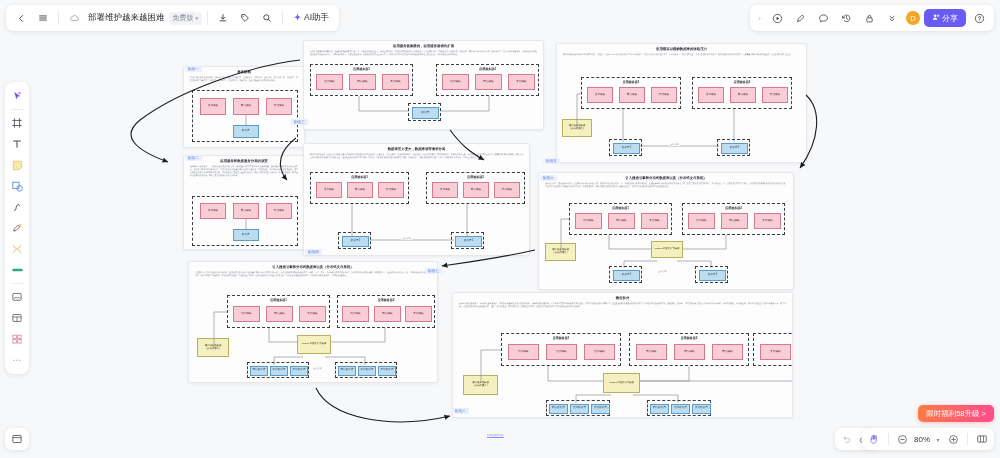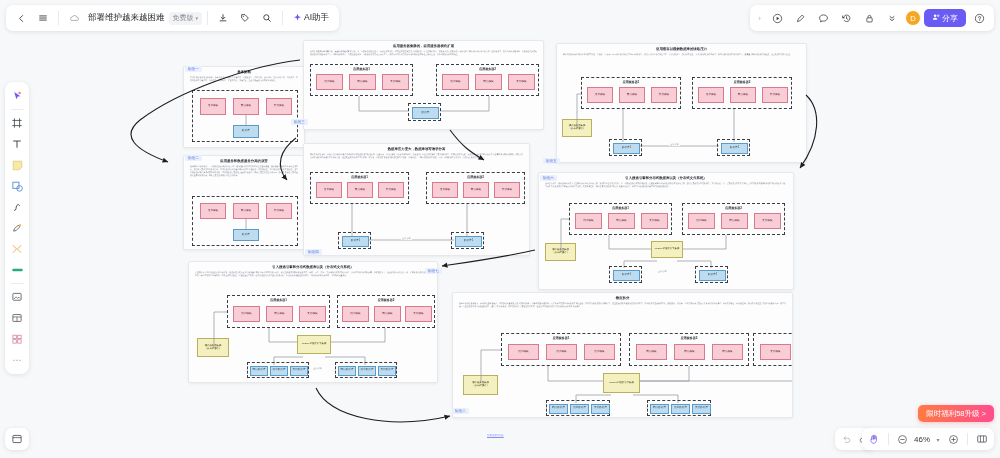--- a/index.html
+++ b/index.html
@@ -683,7 +683,7 @@
         <path d="M4.8 7h4.4" stroke="currentColor" stroke-width="1" stroke-linecap="round"></path>
       </svg>
   </div>
-  <div class="z-val">46%</div>
+  <div class="z-val">80%</div>
   <div class="z-btn" style="width:8px;font-size:6px;color:#8b8e96;">▾</div>
   <div class="z-btn">
     <svg width="11" height="11" viewBox="0 0 14 14">

